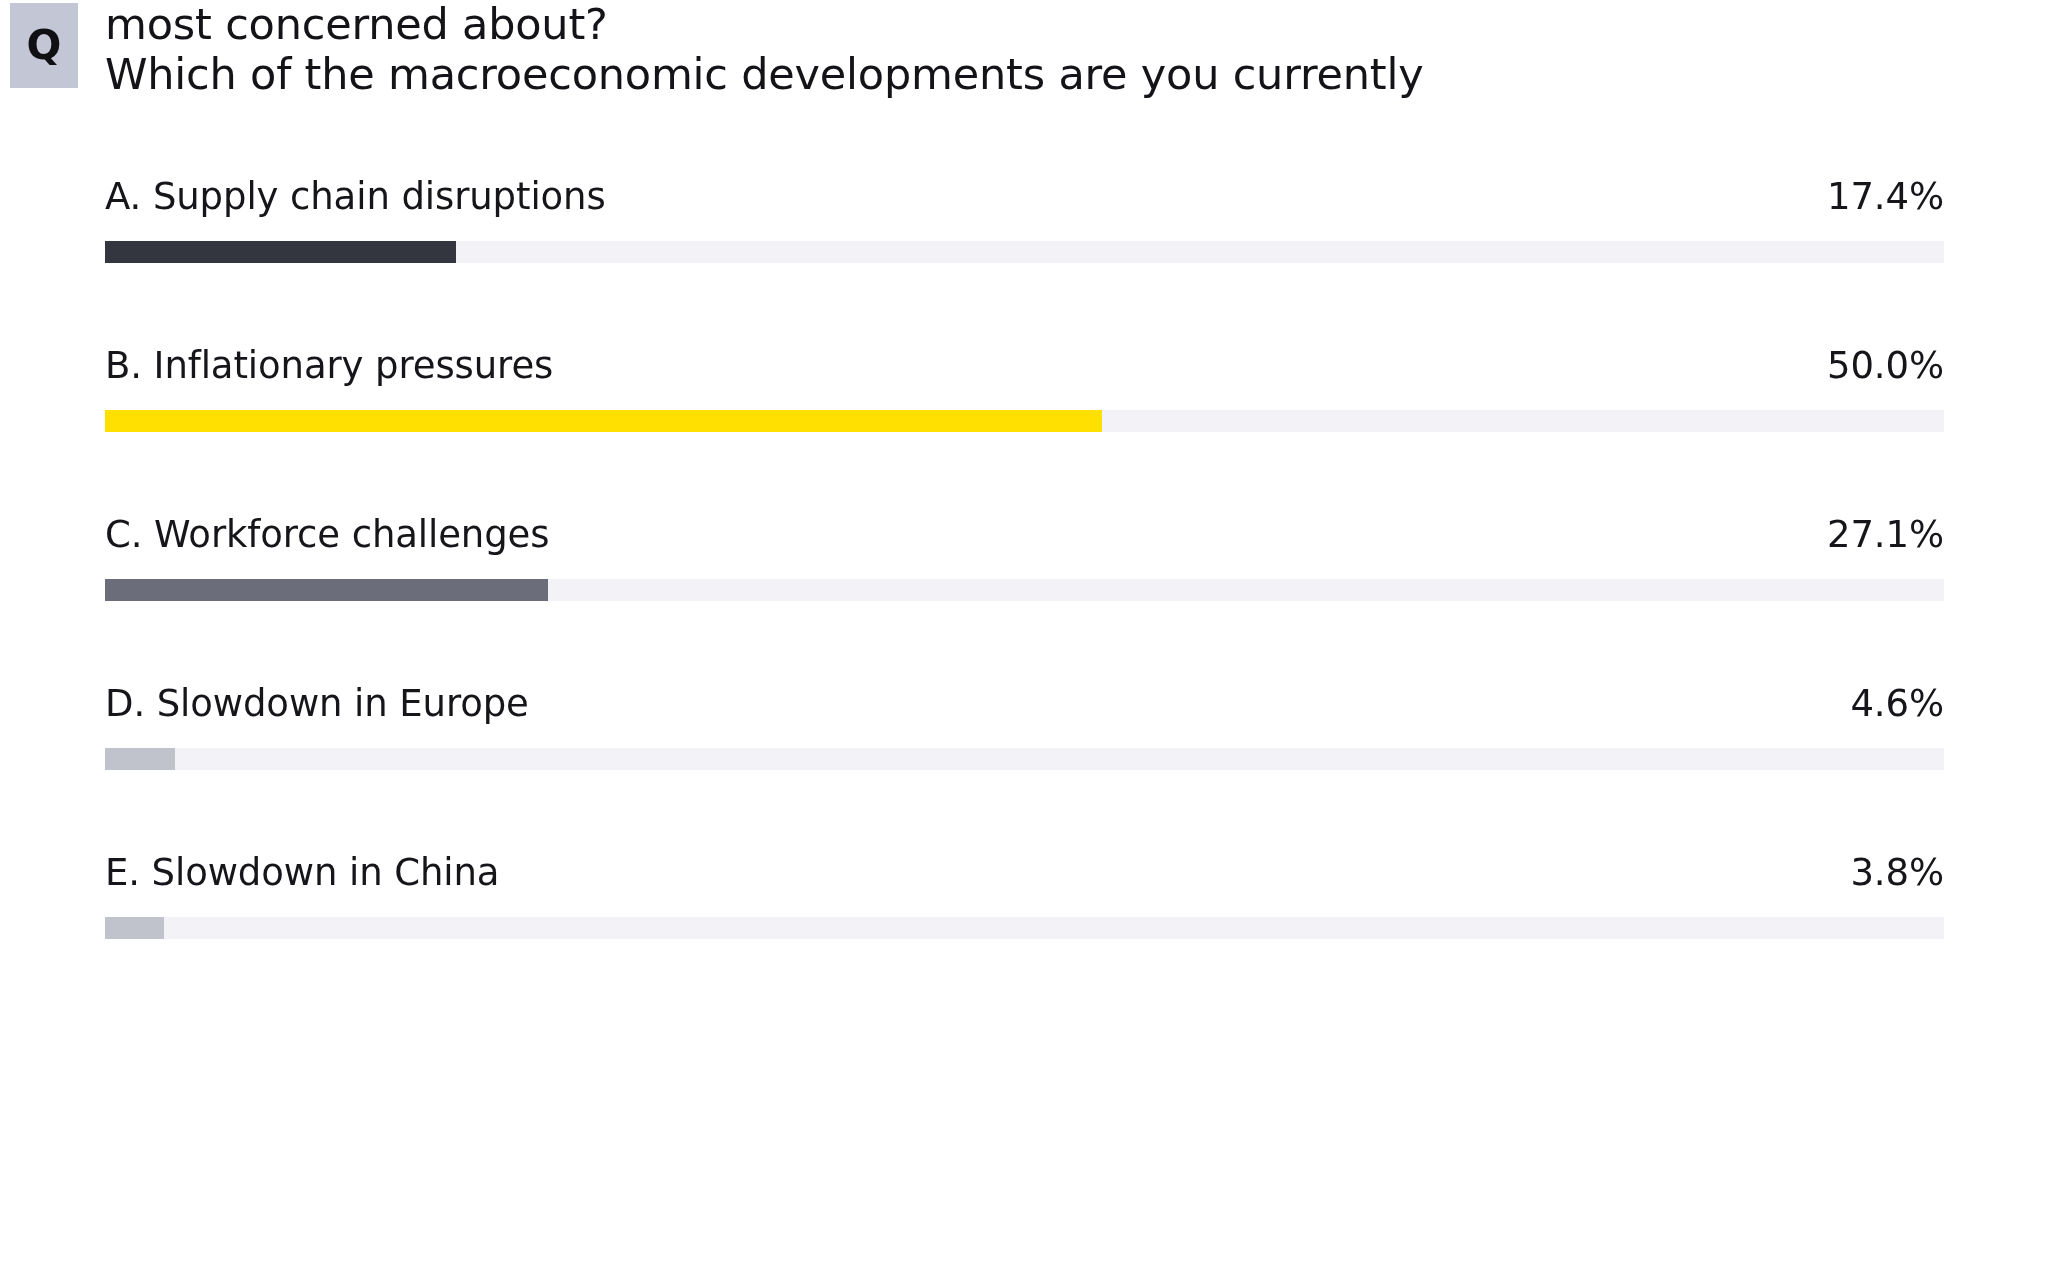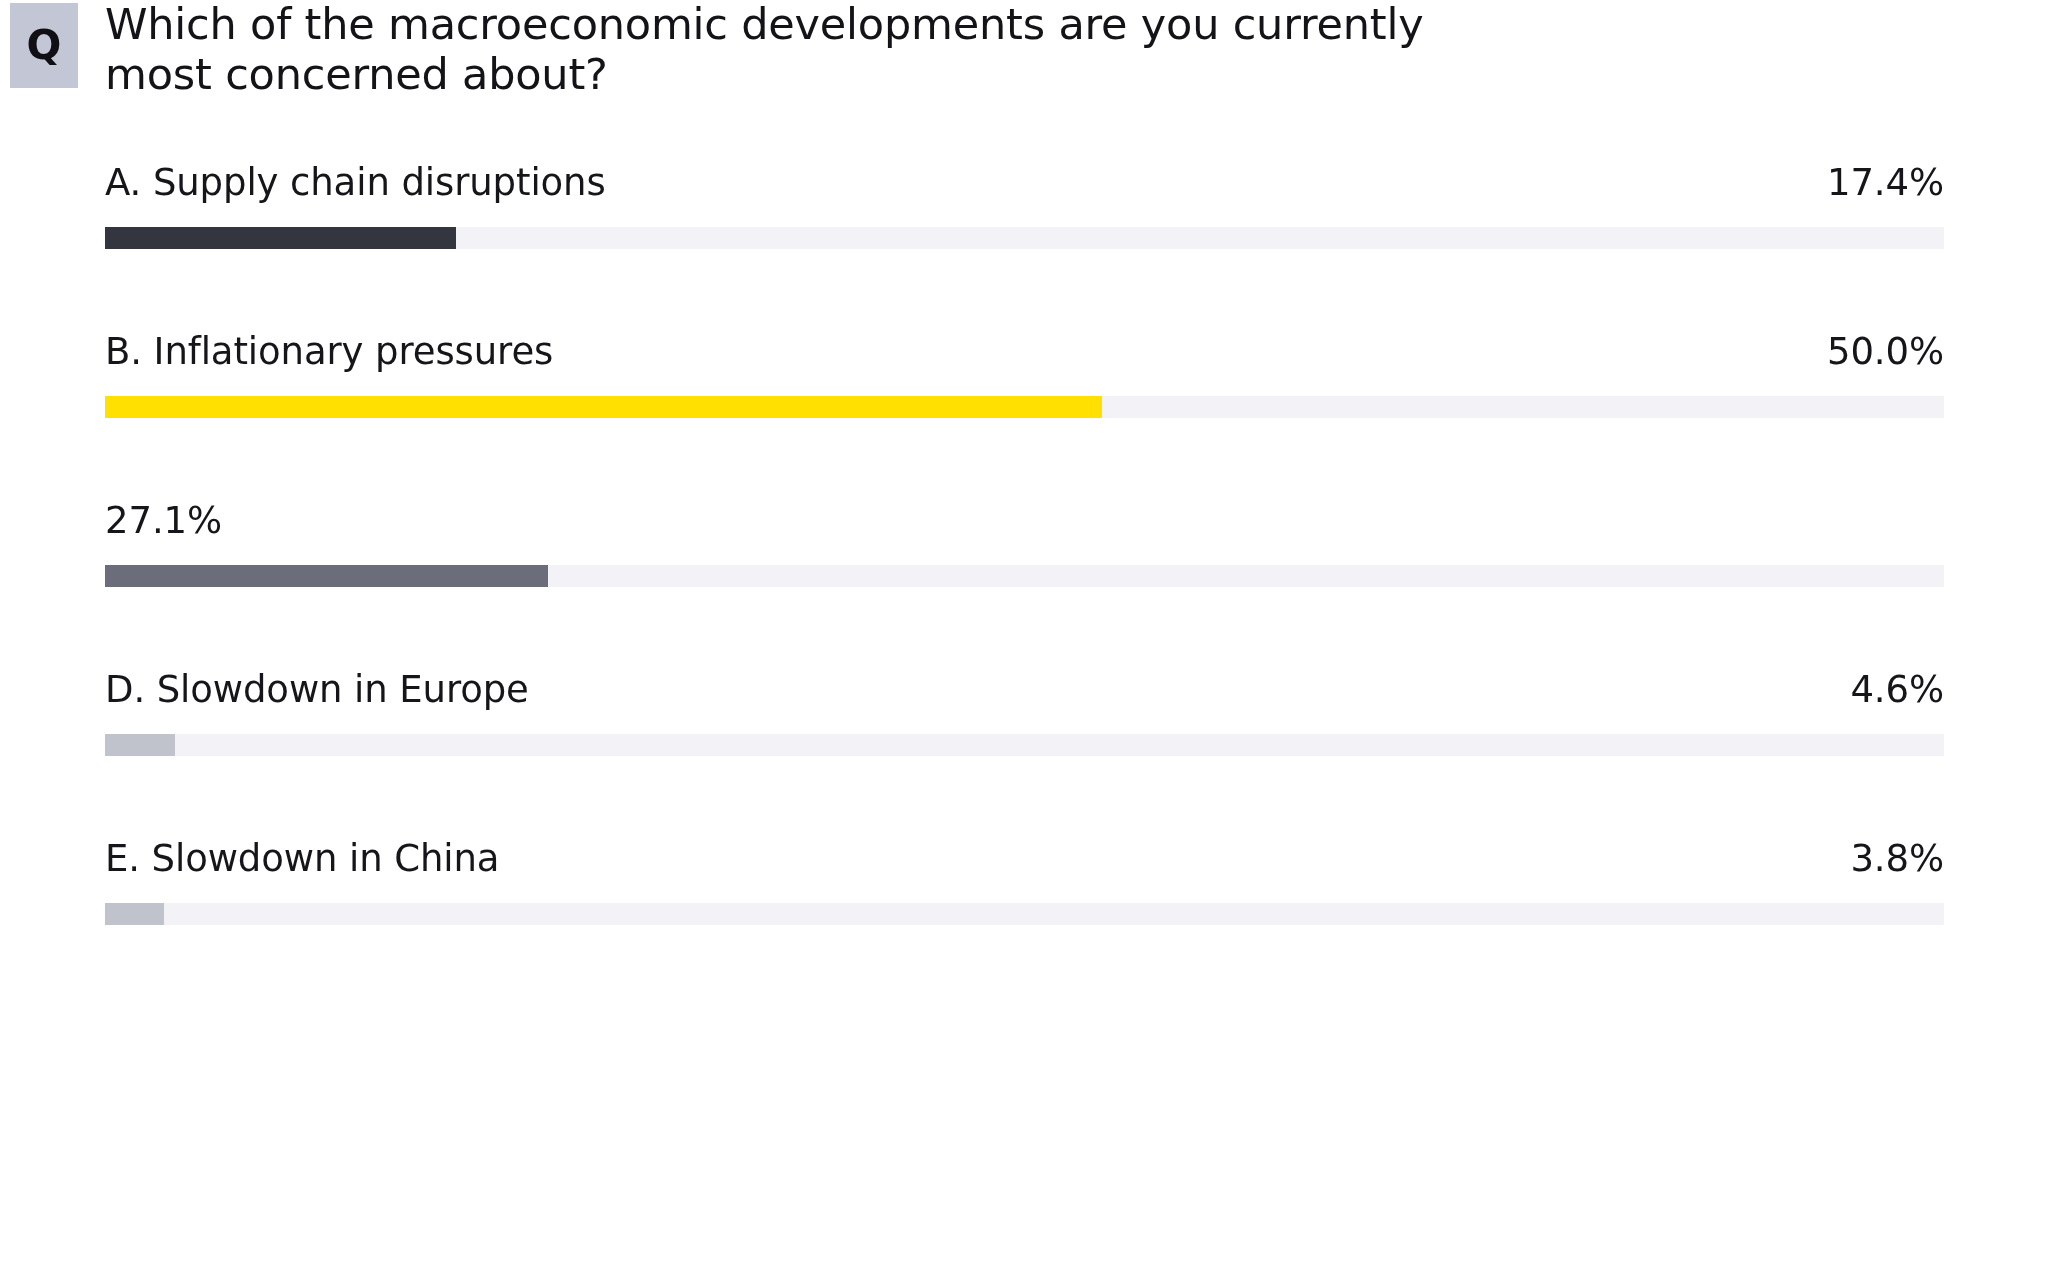--- a/index.html
+++ b/index.html
@@ -120,8 +120,8 @@
     <span class="q-badge-letter">Q</span>
   </div>
   <div class="question-title">
+    <span class="ttl-line">most concerned about?</span>
     <span class="ttl-line">Which of the macroeconomic developments are you currently</span>
-    <span class="ttl-line">most concerned about?</span>
   </div>
 </div>
 

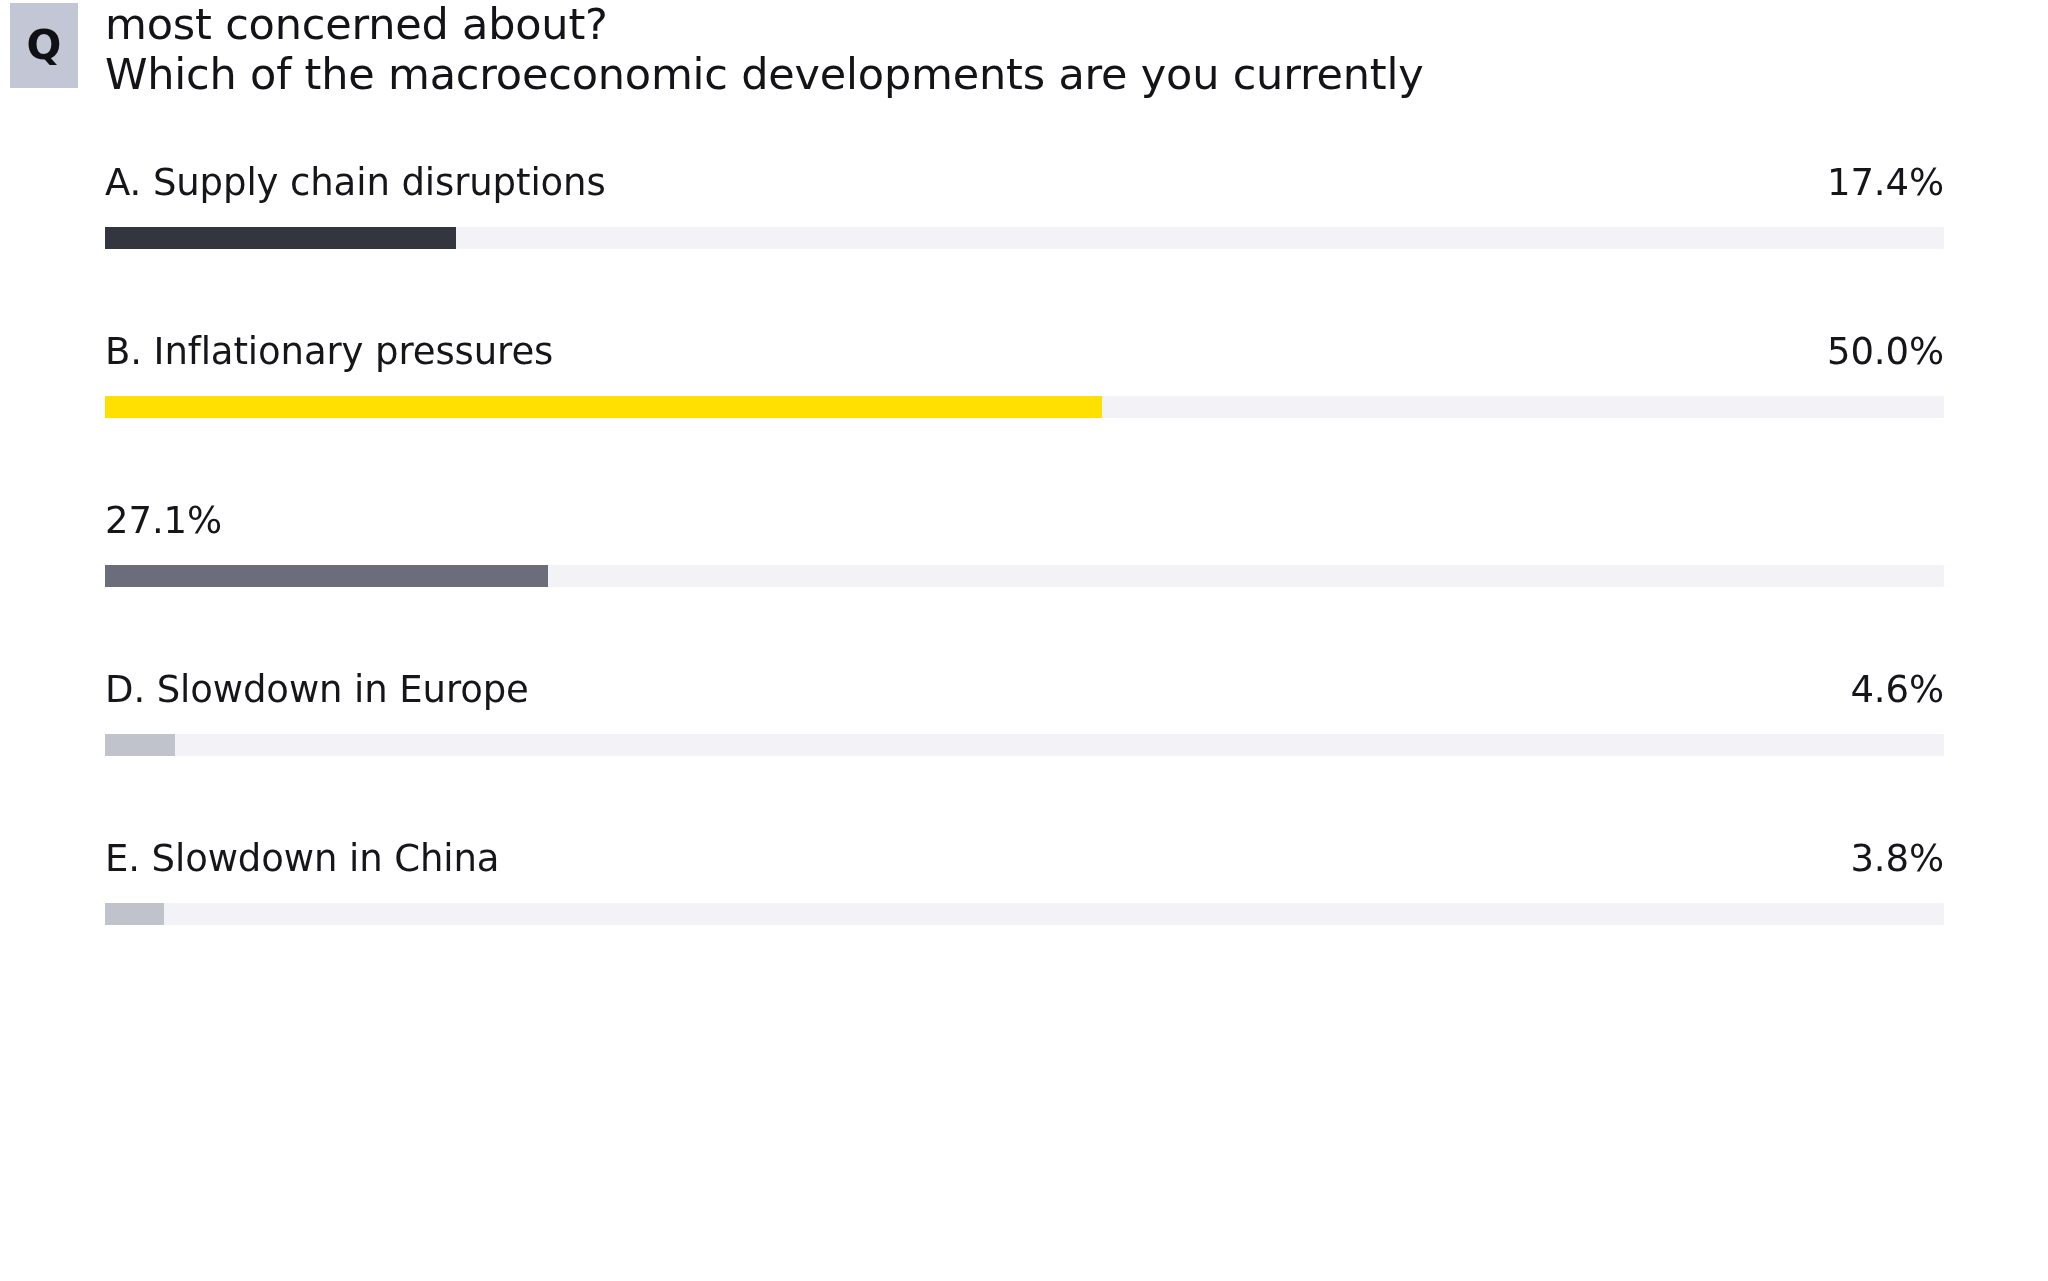--- a/index.html
+++ b/index.html
@@ -63,7 +63,7 @@
   .options {
     position: absolute;
     left: 105px;
-    top: 161px;
+    top: 175px;
     width: 1839px;
   }
   .option-row {

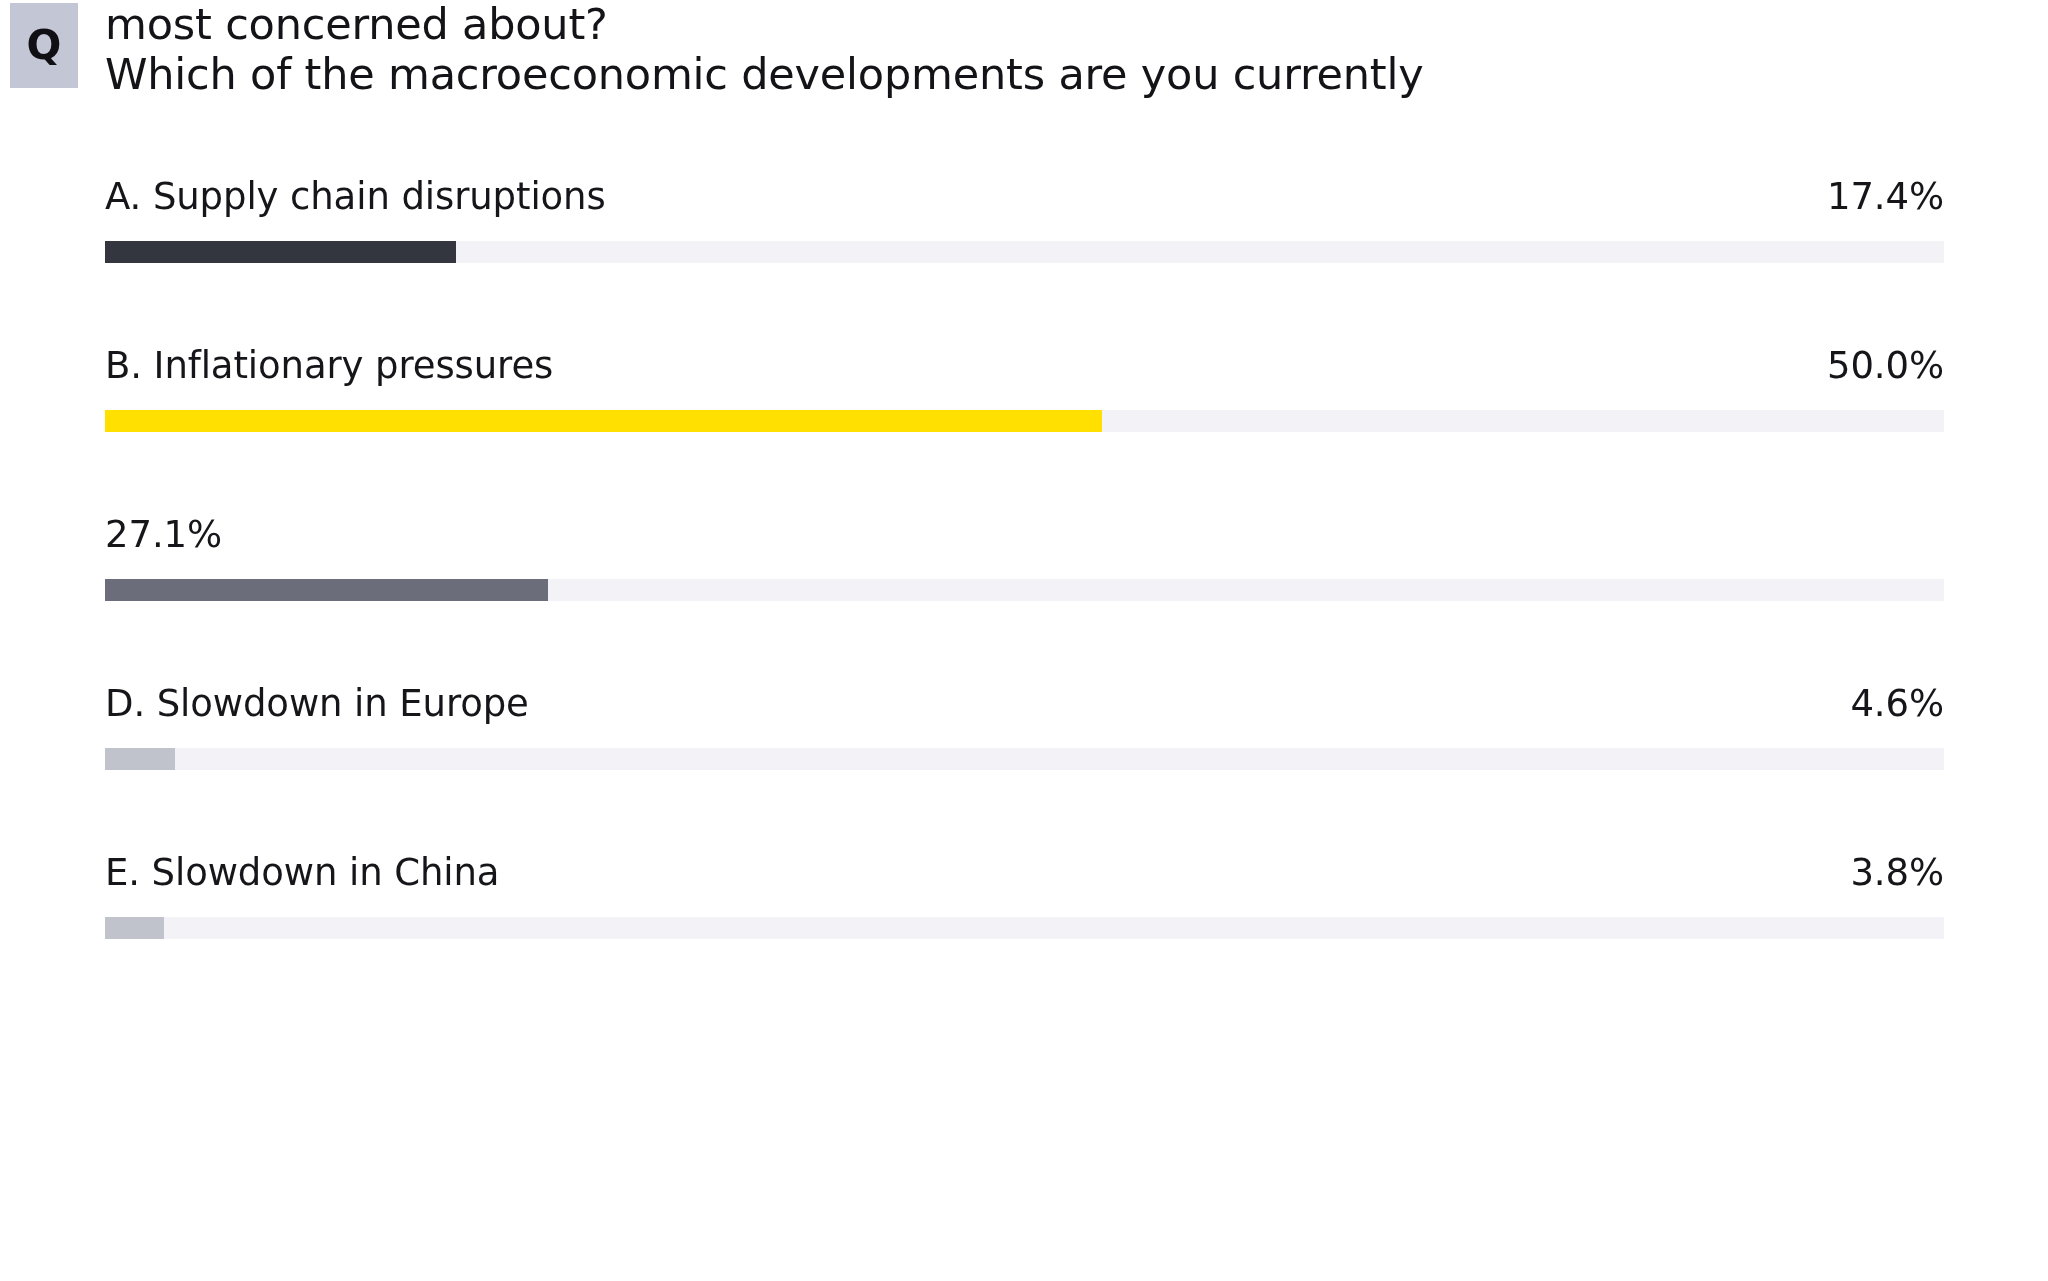--- a/index.html
+++ b/index.html
@@ -149,6 +149,7 @@
 
   <div class="option-row">
     <div class="option-head">
+      <span class="option-label">C. Workforce challenges</span>
       <span class="option-pct">27.1%</span>
     </div>
     <div class="bar-track" style="background: rgb(242, 242, 247);">

